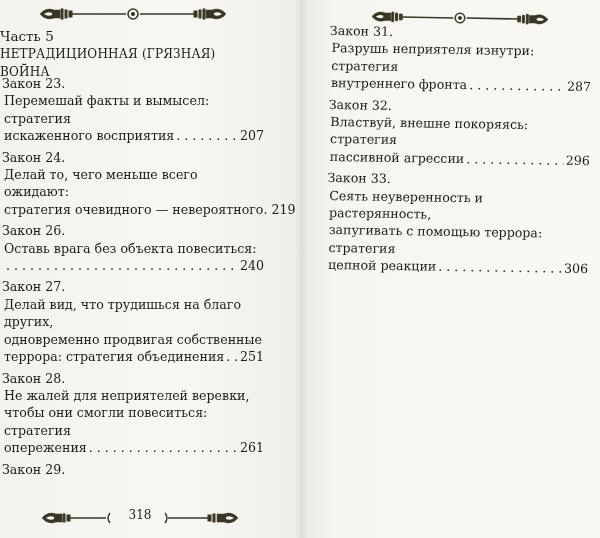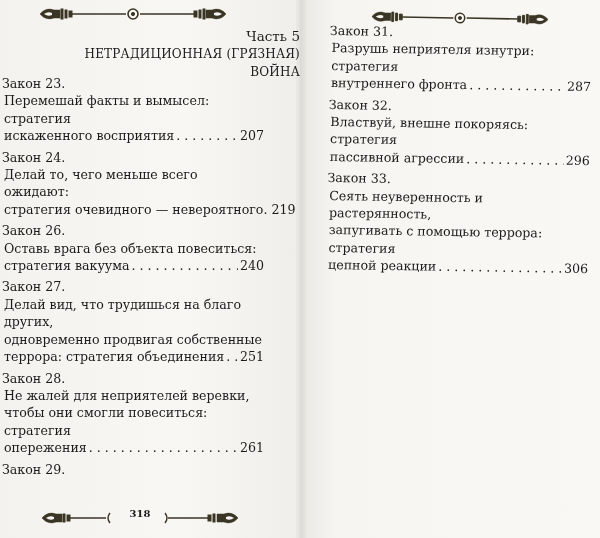--- a/index.html
+++ b/index.html
@@ -18,7 +18,7 @@
   .ornament { position: absolute; }
   .ornament svg { display: block; }
 
-  .part-header { position: absolute; left: 0; width: 300px; text-align: right; top: 28px; }
+  .part-header { position: absolute; left: 0; width: 300px; text-align: left; top: 28px; }
   .part-label { font-size: 13.5px; line-height: 17px; }
   .part-title { font-size: 12px; line-height: 18px; letter-spacing: 0.2px; }
 

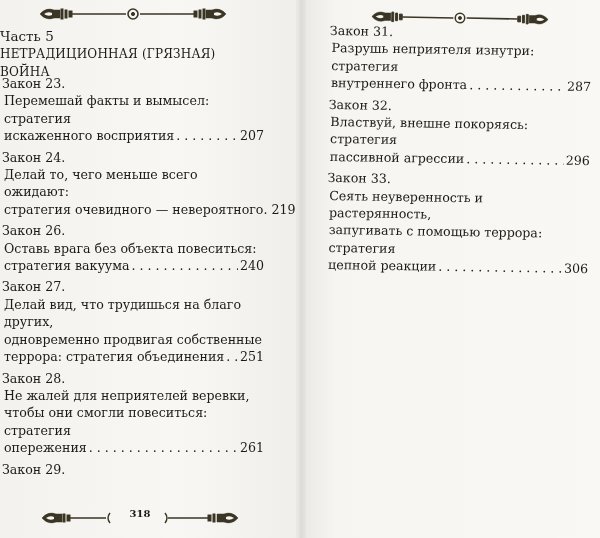--- a/index.html
+++ b/index.html
@@ -116,7 +116,6 @@
     <span class="law">Закон 26.</span>
     <span class="title-line">Оставь врага без объекта повеситься:</span>
     <div class="last-line">
-        <span class="txt">стратегия вакуума</span>
         <span class="dots"></span>
         <span class="pg">240</span>
       </div>

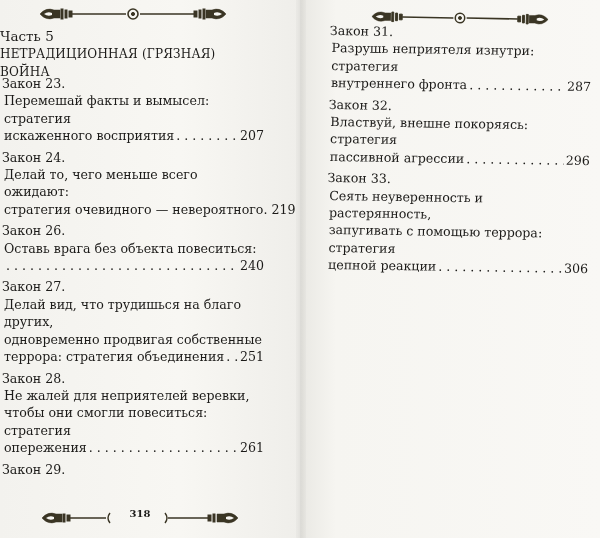--- a/index.html
+++ b/index.html
@@ -36,7 +36,7 @@
   .last-line .pg { white-space: nowrap; }
 
   .footer { position: absolute; left: 40px; top: 506px; width: 200px; height: 24px; }
-  .folio { position: absolute; left: 0; width: 200px; top: 2px; text-align: center; font-size: 10px; font-weight: bold; }
+  .folio { position: absolute; left: 0; width: 200px; top: 2px; text-align: center; font-size: 12px; }
 </style>
 </head>
 <body>

